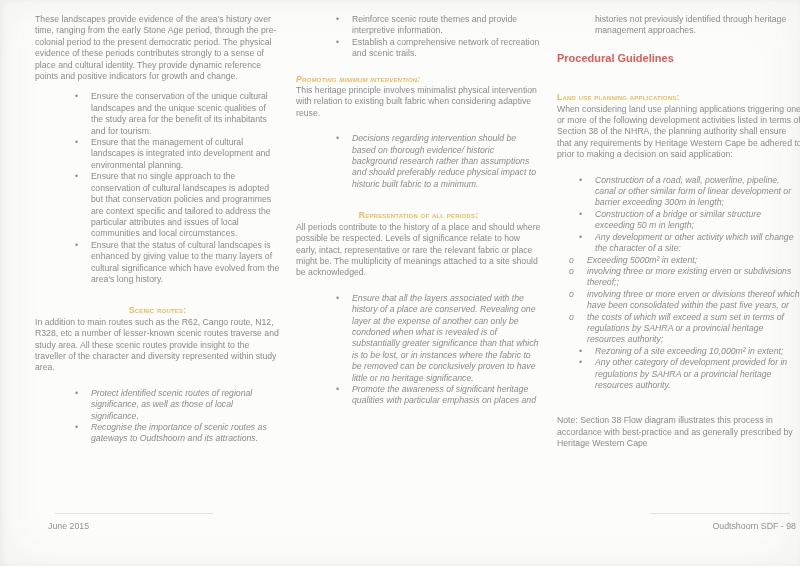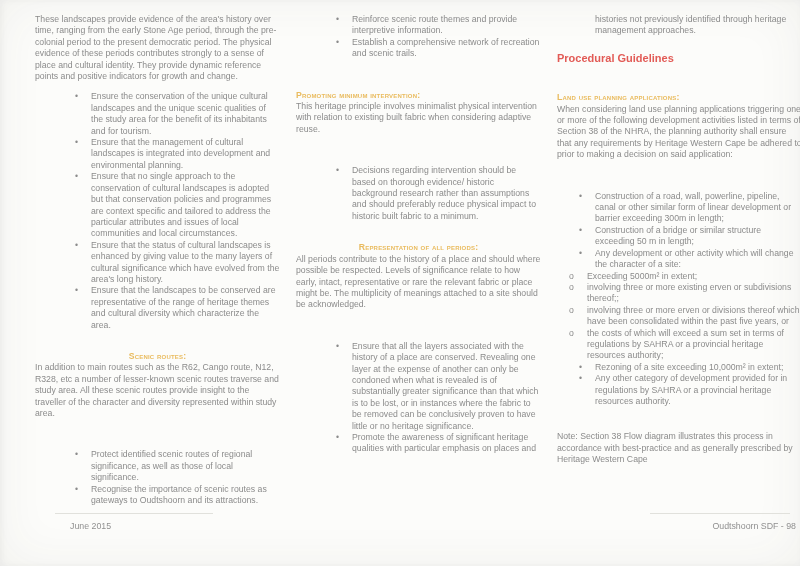--- a/index.html
+++ b/index.html
@@ -31,7 +31,7 @@
     margin:0;
   }
   .gap-lg { margin-top:20px;text-align:center; }
-  .gap-md { margin-top:30px; }
+  .gap-md { margin-top:14px;font-style:italic; }
   .red-heading {
     color:#e25b56;
     font-size:11px; font-weight:bold;

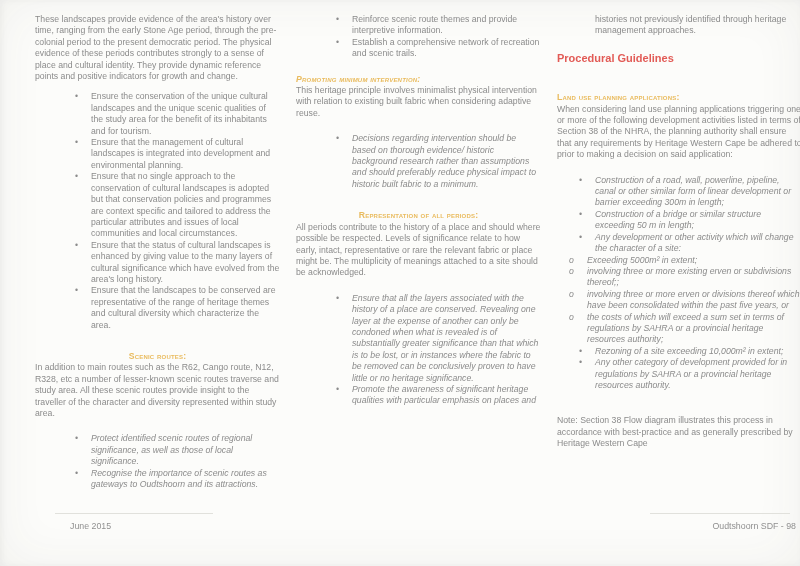--- a/index.html
+++ b/index.html
@@ -60,7 +60,6 @@
         <div class="bullet">Ensure that the management of cultural landscapes is integrated into development and environmental planning.</div>
         <div class="bullet">Ensure that no single approach to the conservation of cultural landscapes is adopted but that conservation policies and programmes are context specific and tailored to address the particular attributes and issues of local communities and local circumstances.</div>
         <div class="bullet">Ensure that the status of cultural landscapes is enhanced by giving value to the many layers of cultural significance which have evolved from the area's long history.</div>
-        <div class="bullet">Ensure that the landscapes to be conserved are representative of the range of heritage themes and cultural diversity which characterize the area.</div>
       </div>
       <p class="subhead gap-lg">Scenic routes:</p>
       <p class="para">In addition to main routes such as the R62, Cango route, N12, R328, etc a number of lesser-known scenic routes traverse and study area. All these scenic routes provide insight to the traveller of the character and diversity represented within study area.</p>

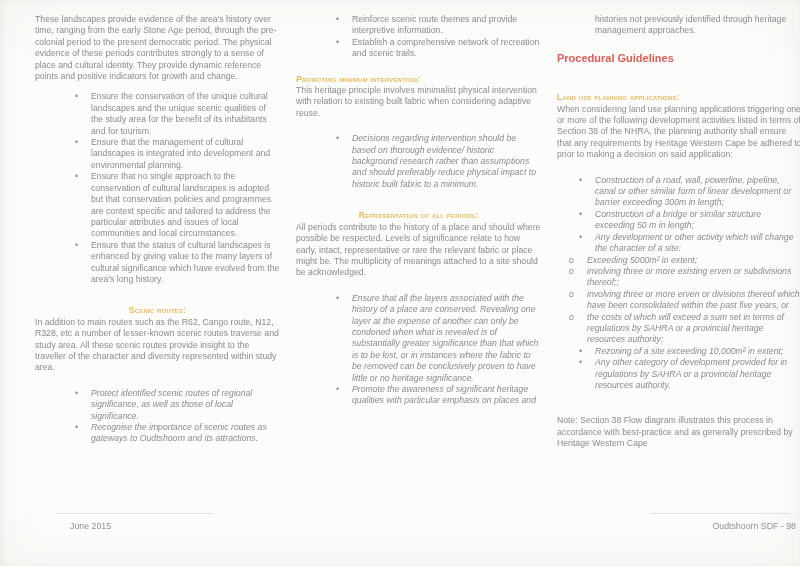--- a/index.html
+++ b/index.html
@@ -44,7 +44,7 @@
   .footer-rule { position:absolute; height:1px; background:#e1e1dc; }
   .fr-left  { left:55px;  width:158px; top:513px; }
   .fr-right { right:10px; width:140px; top:513px; }
-  .footer-left  { left:70px; top:521px; }
+  .footer-left  { left:48px; top:521px; }
   .footer-right { right:4px; top:521px; }
 </style>
 </head>

